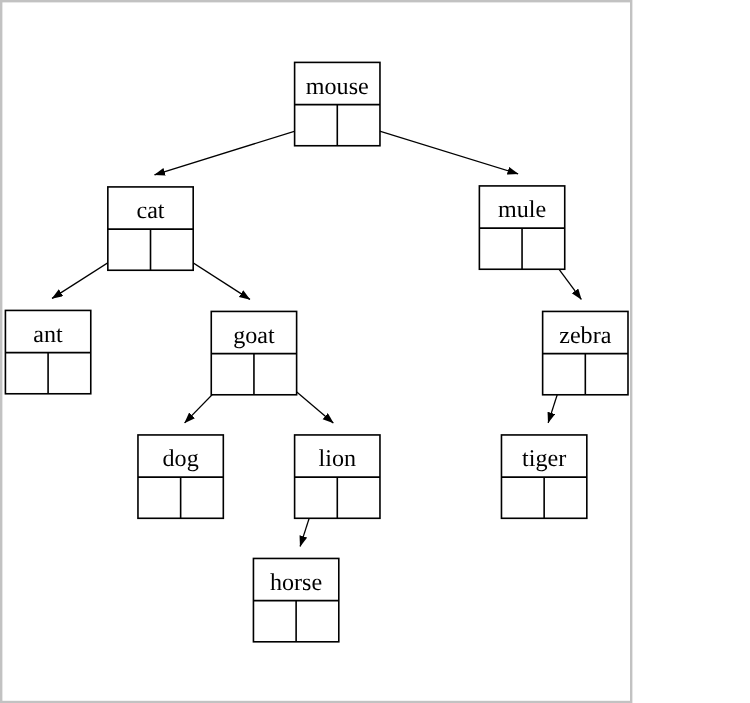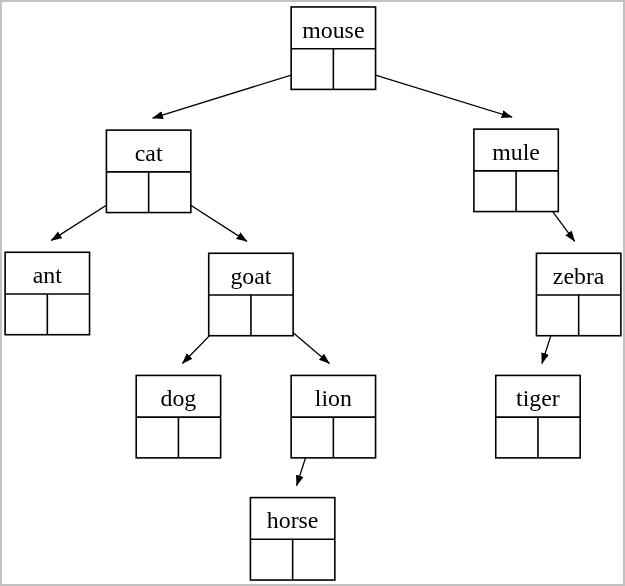--- a/index.html
+++ b/index.html
@@ -10,7 +10,7 @@
   }
   #canvas {
     position: relative;
-    width: 625px;
+    width: 527px;
     height: 586px;
     box-sizing: border-box;
     border: 2px solid #c2c2c2;

